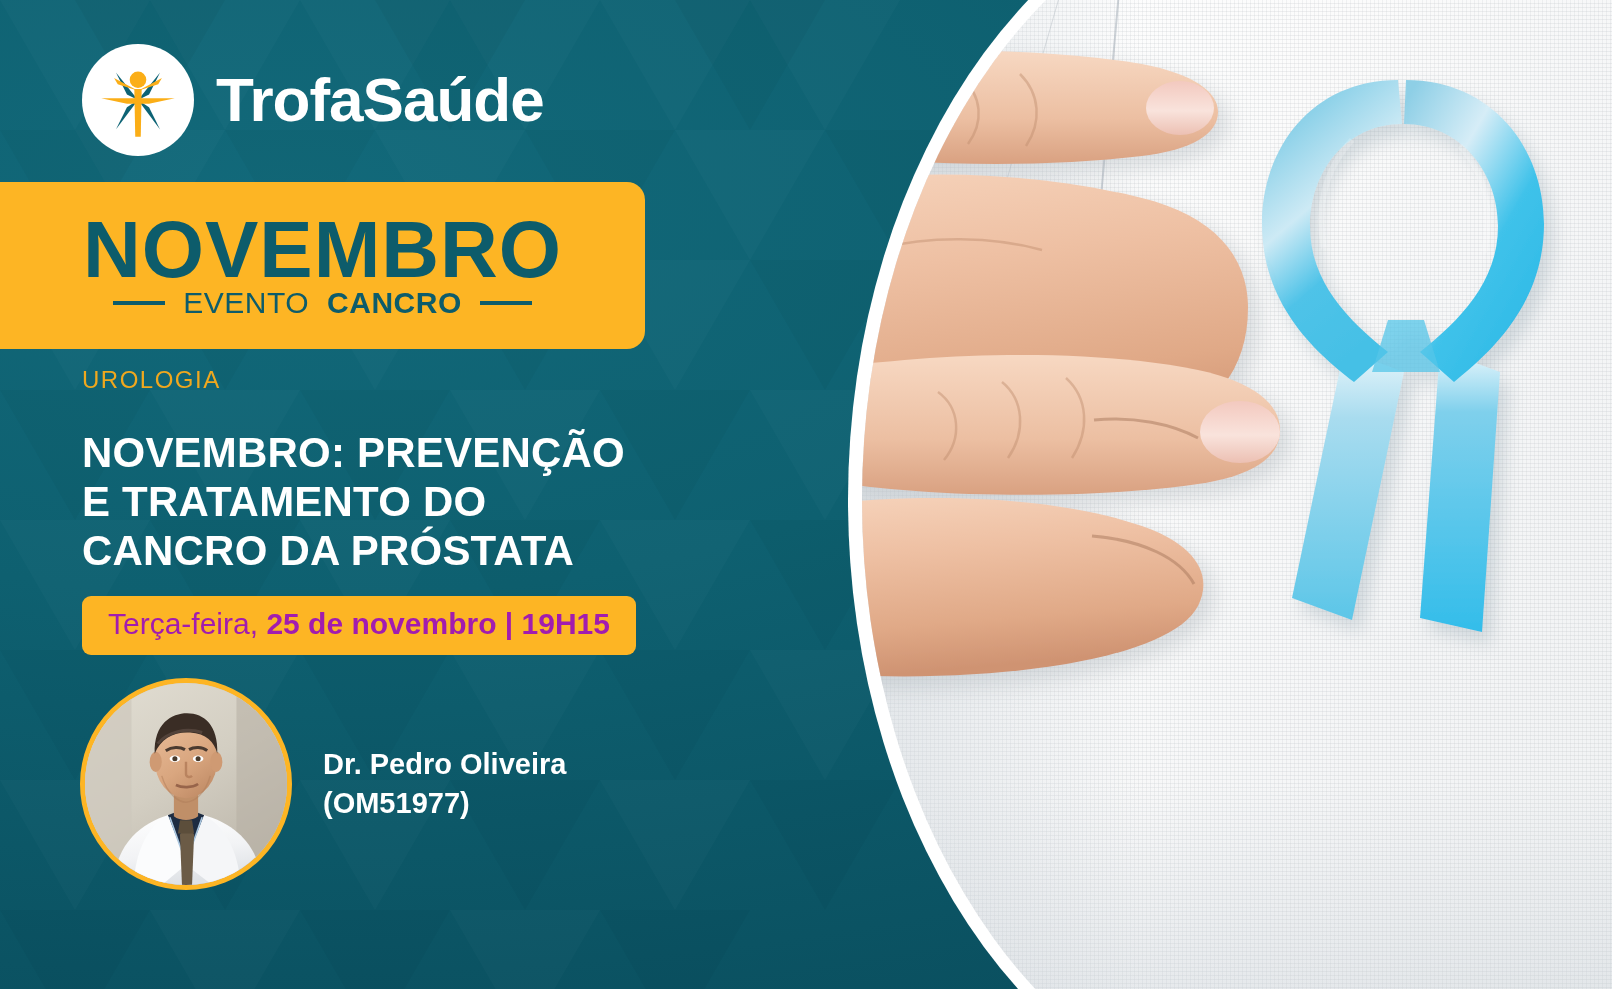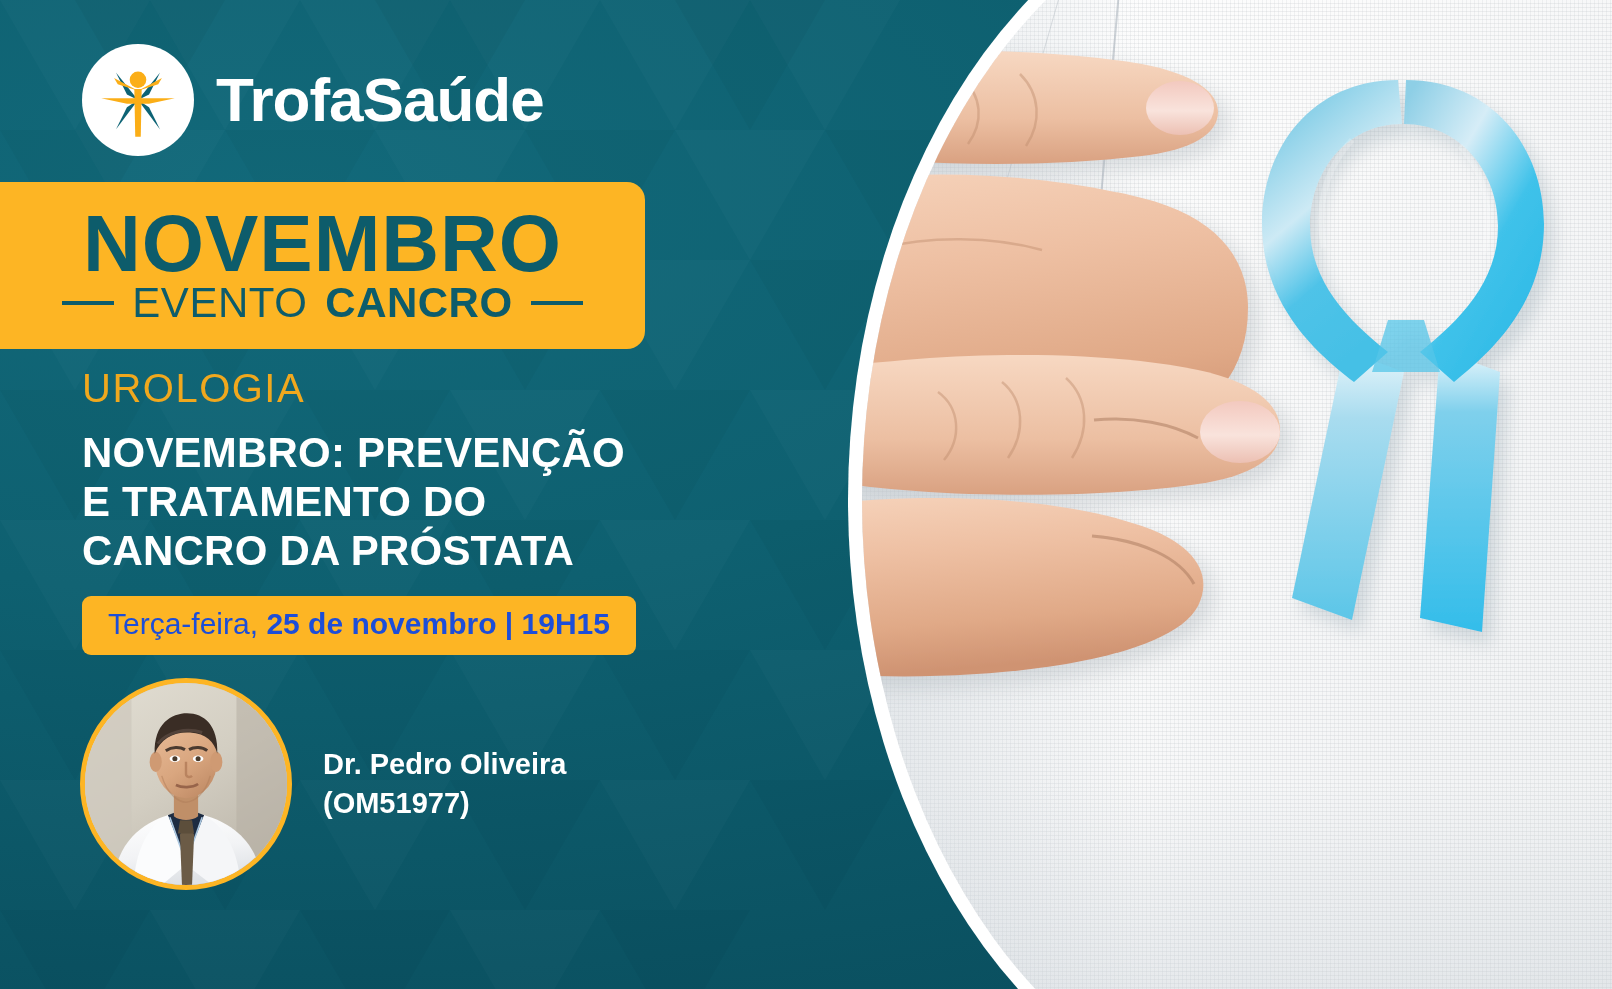--- a/index.html
+++ b/index.html
@@ -111,7 +111,7 @@
   }
   .webinar-sub{
     display:flex; align-items:center; gap:18px;
-    color:#0d5c6b; font-size:42px; line-height:1;
+    color:#0d5c6b; font-size:30px; line-height:1;
   }
   .webinar-sub .dash{
     display:block; width:52px; height:4px; background:#0d5c6b;

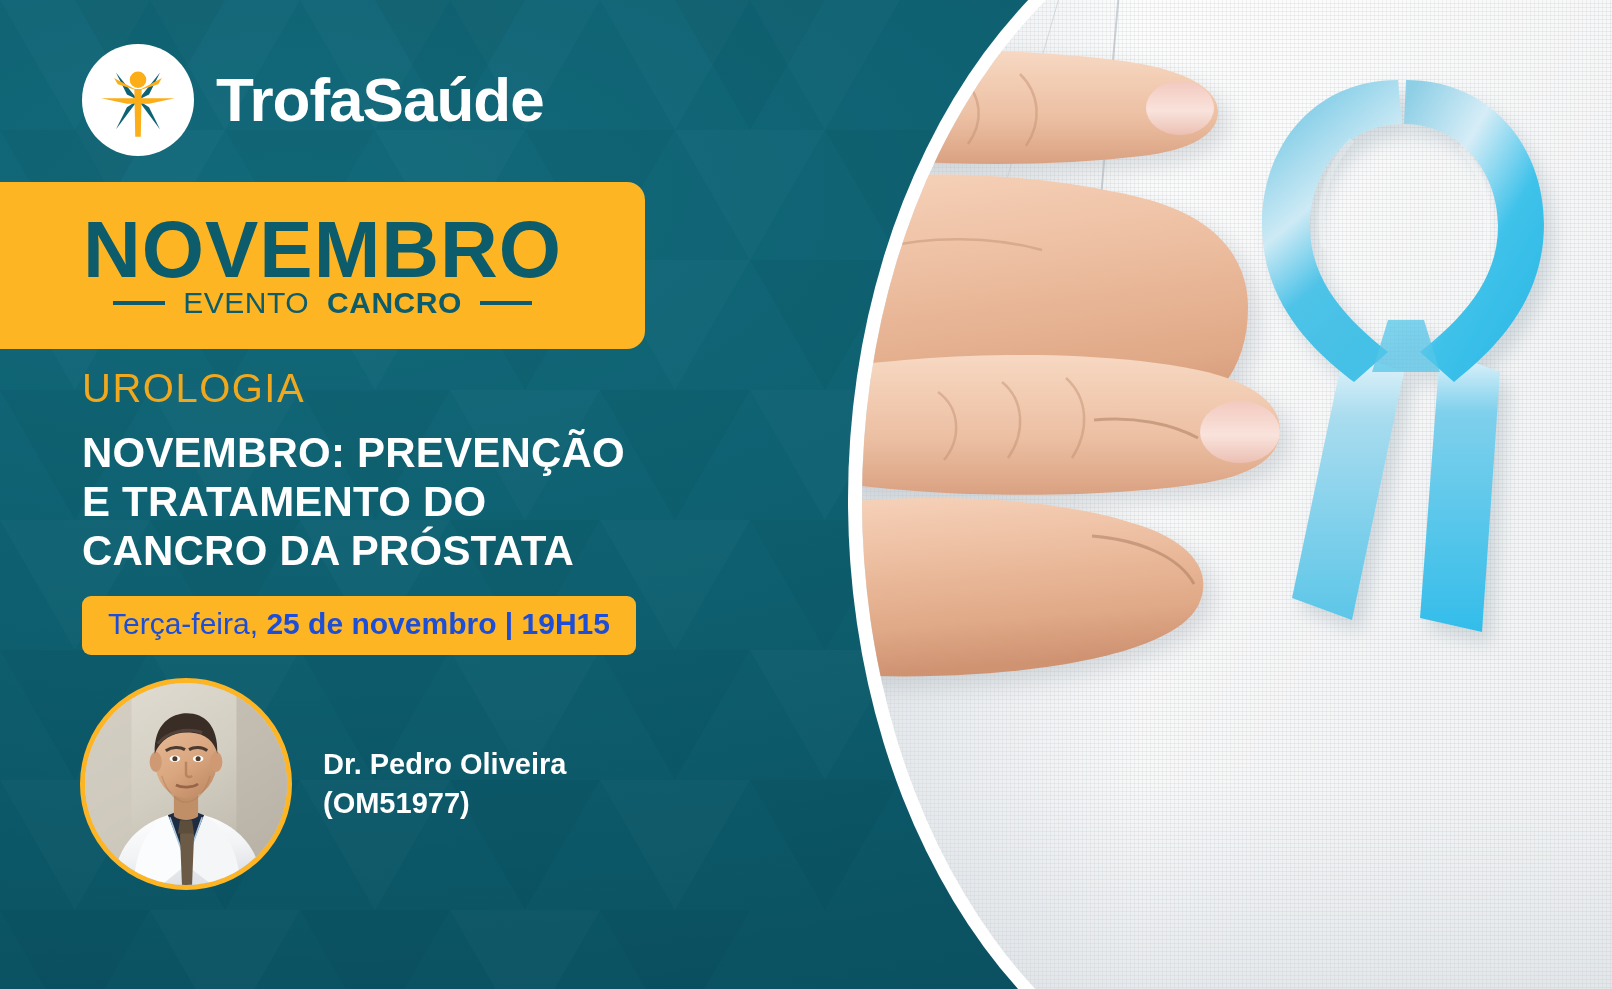--- a/index.html
+++ b/index.html
@@ -122,7 +122,7 @@
   
   .specialty{
     position:absolute; left:82px; top:366px;
-    color:#F0A81E; font-size:40px; letter-spacing:1.5px; z-index:6;
+    color:#F0A81E; font-size:24px; letter-spacing:1.5px; z-index:6;
   }
   .talk-title{
     position:absolute; left:82px; top:428px; width:560px;

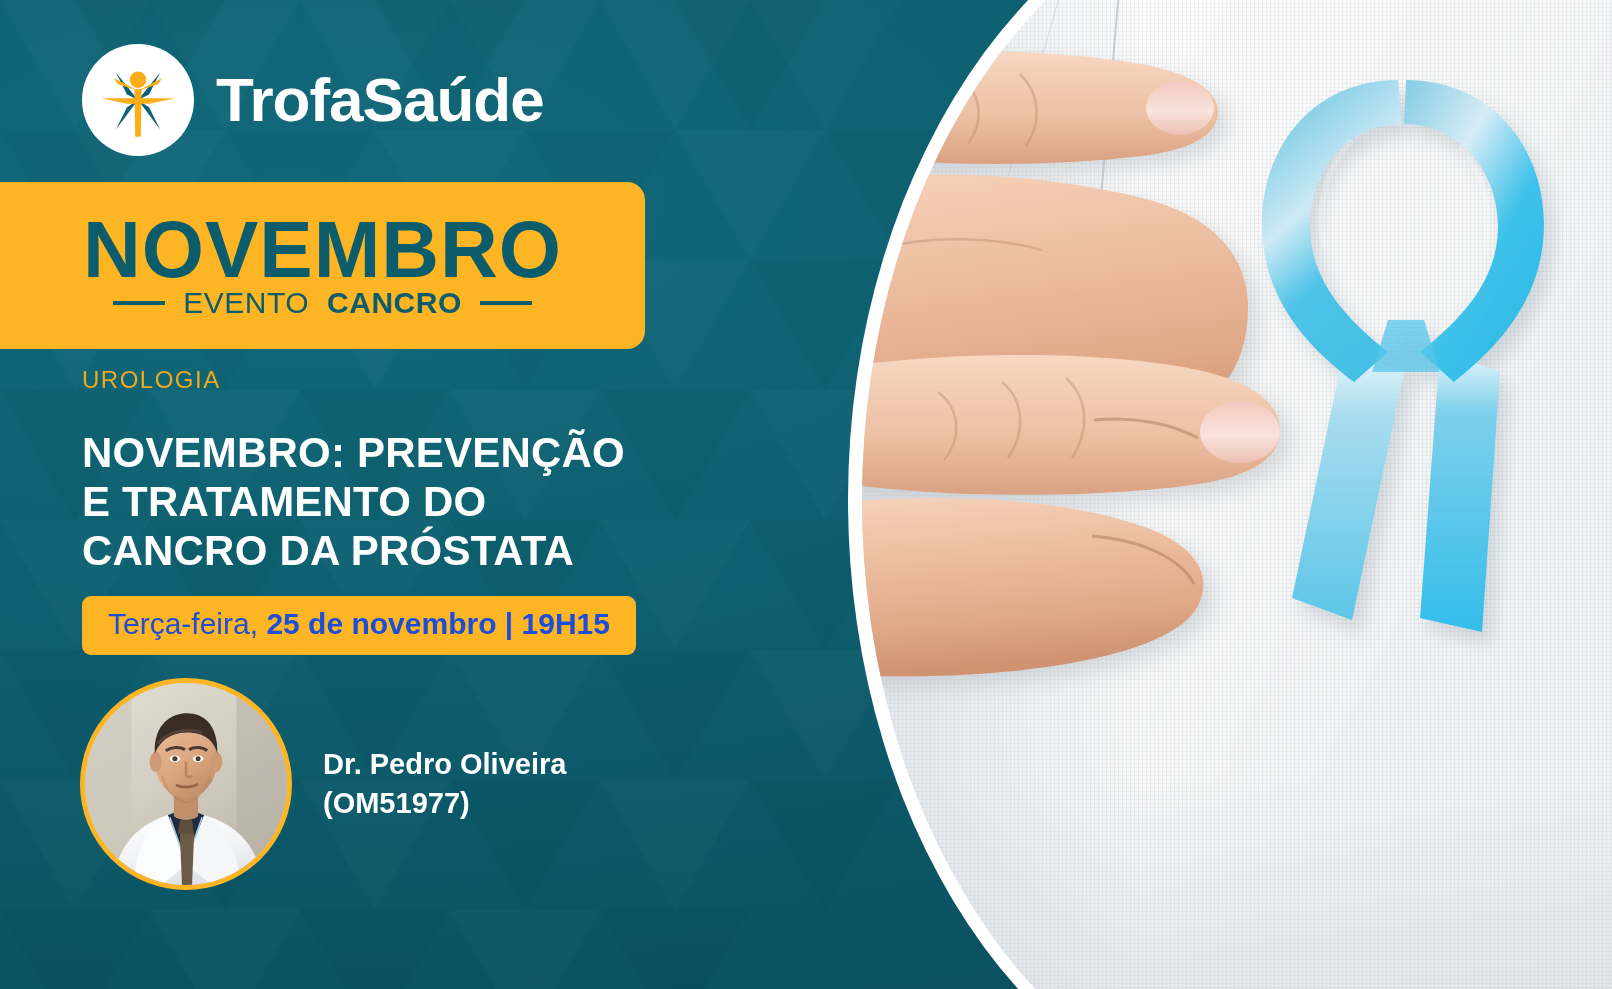--- a/index.html
+++ b/index.html
@@ -134,7 +134,7 @@
   
   .date-badge{
     position:absolute; left:82px; top:596px;
-    background:#FDB524; color:#1d4ed8;
+    background:#FDB524; color:#a21caf;
     border-radius:9px;
     padding:11px 26px 13px 26px;
     font-size:30px; line-height:1.15; z-index:6;

